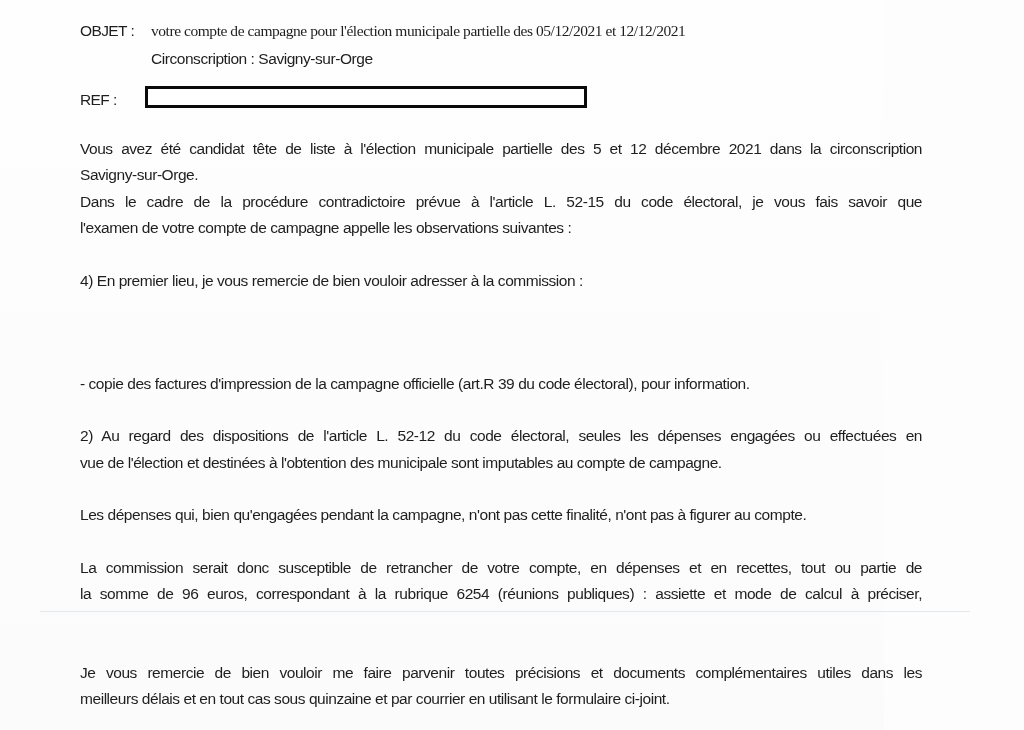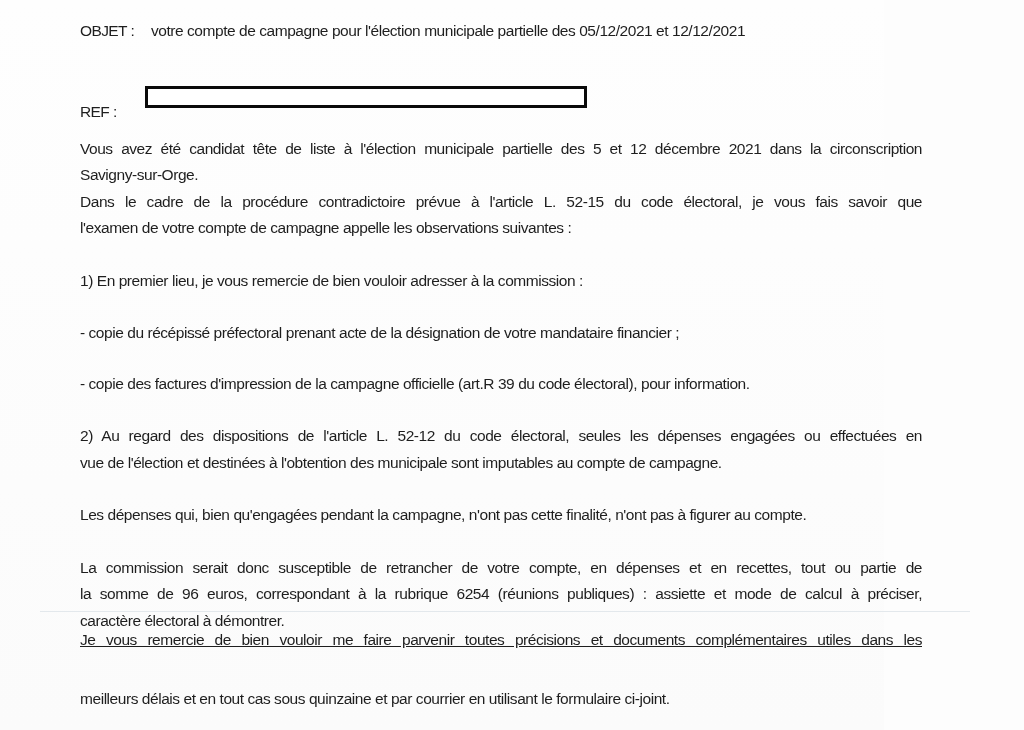--- a/index.html
+++ b/index.html
@@ -64,7 +64,7 @@
 <div class="page">
 
   <span class="label" style="left:80px; top:21px;">OBJET :</span>
-  <span class="line" style="left:151px; top:21px;">votre compte de campagne pour l'élection municipale partielle des 05/12/2021 et 12/12/2021</span>
+  <span class="line" style="left:151px; top:21px;font-family:Liberation Serif, serif;">votre compte de campagne pour l'élection municipale partielle des 05/12/2021 et 12/12/2021</span>
 
   <span class="label" style="left:80px; top:90px;margin-top:12px;">REF :</span>
   <div class="redaction"></div>

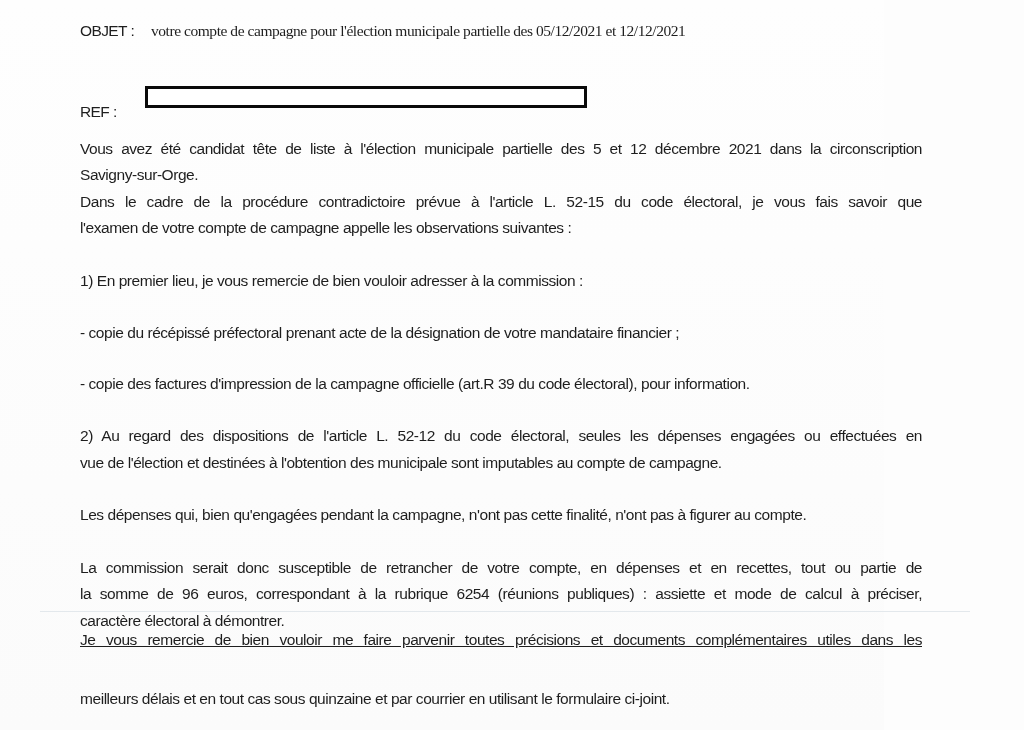--- a/index.html
+++ b/index.html
@@ -65,6 +65,7 @@
 
   <span class="label" style="left:80px; top:21px;">OBJET :</span>
   <span class="line" style="left:151px; top:21px;font-family:Liberation Serif, serif;">votre compte de campagne pour l'élection municipale partielle des 05/12/2021 et 12/12/2021</span>
+  <span class="line" style="left:151px; top:49px;">Circonscription : Savigny-sur-Orge</span>
 
   <span class="label" style="left:80px; top:90px;margin-top:12px;">REF :</span>
   <div class="redaction"></div>

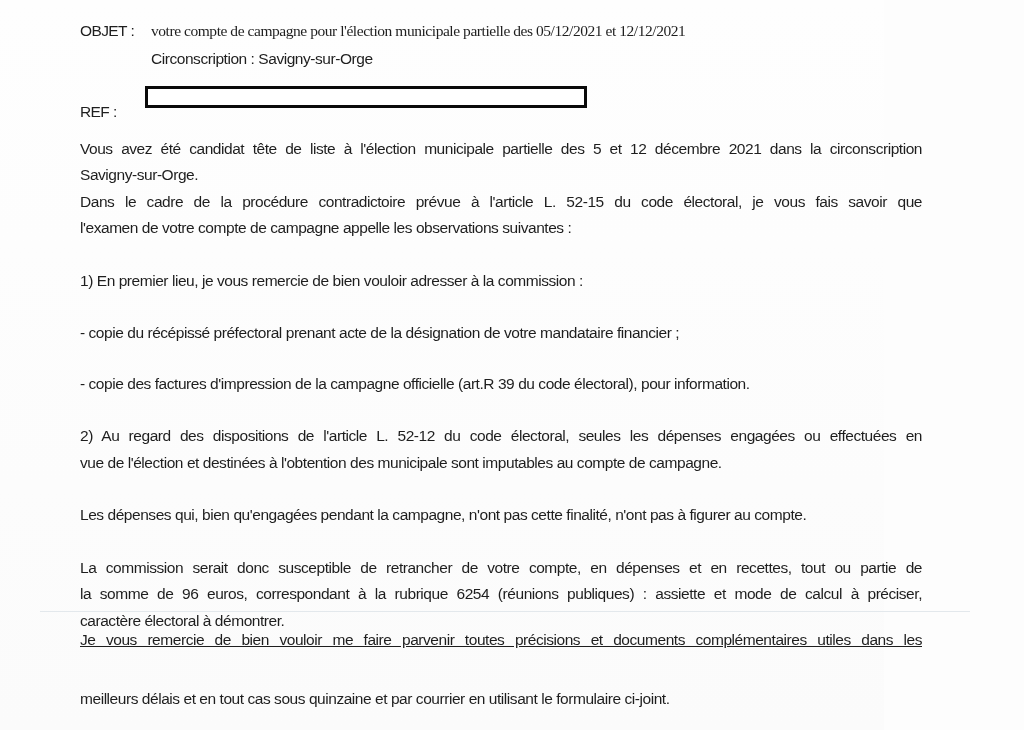--- a/index.html
+++ b/index.html
@@ -67,7 +67,7 @@
   <span class="line" style="left:151px; top:21px;font-family:Liberation Serif, serif;">votre compte de campagne pour l'élection municipale partielle des 05/12/2021 et 12/12/2021</span>
   <span class="line" style="left:151px; top:49px;">Circonscription : Savigny-sur-Orge</span>
 
-  <span class="label" style="left:80px; top:90px;margin-top:12px;">REF :</span>
+  <span class="label" style="left:80px; top:90px;">REF :</span>
   <div class="redaction"></div>
 
   <span class="line justify" style="left:80px; top:139px;">Vous avez été candidat tête de liste à l'élection municipale partielle des 5 et 12 décembre 2021 dans la circonscription</span>

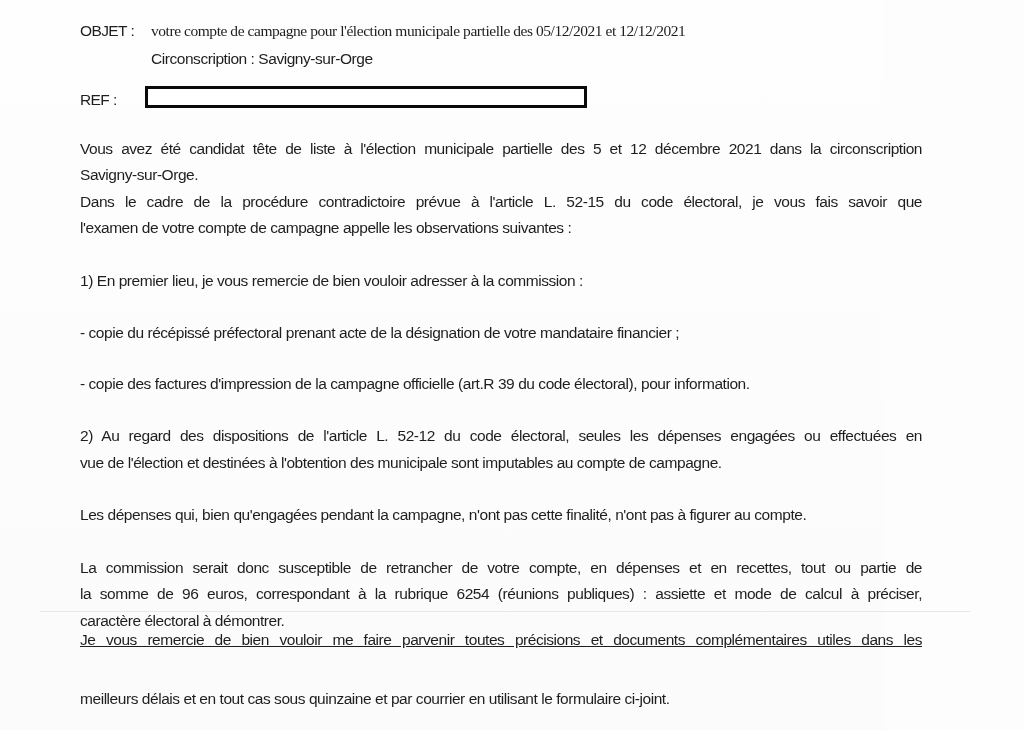--- a/index.html
+++ b/index.html
@@ -75,7 +75,7 @@
   <span class="line justify" style="left:80px; top:192px;">Dans le cadre de la procédure contradictoire prévue à l'article L. 52-15 du code électoral, je vous fais savoir que</span>
   <span class="line" style="left:80px; top:218px;">l'examen de votre compte de campagne appelle les observations suivantes :</span>
 
-  <span class="line" style="left:80px; top:271px;">1) En premier lieu, je vous remercie de bien vouloir adresser à la commission :</span>
+  <span class="line" style="left:80px; top:271px;">4) En premier lieu, je vous remercie de bien vouloir adresser à la commission :</span>
   <span class="line" style="left:80px; top:323px;">- copie du récépissé préfectoral prenant acte de la désignation de votre mandataire financier ;</span>
   <span class="line" style="left:80px; top:374px;">- copie des factures d'impression de la campagne officielle (art.R 39 du code électoral), pour information.</span>
 

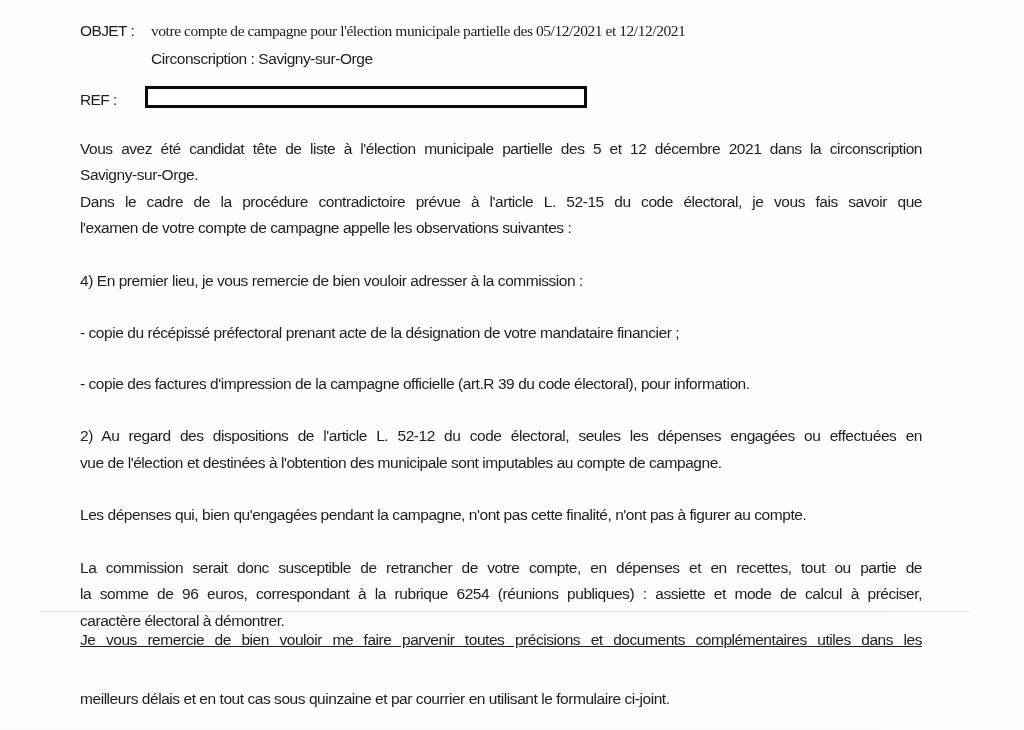--- a/index.html
+++ b/index.html
@@ -76,7 +76,6 @@
   <span class="line" style="left:80px; top:218px;">l'examen de votre compte de campagne appelle les observations suivantes :</span>
 
   <span class="line" style="left:80px; top:271px;">4) En premier lieu, je vous remercie de bien vouloir adresser à la commission :</span>
-  <span class="line" style="left:80px; top:323px;">- copie du récépissé préfectoral prenant acte de la désignation de votre mandataire financier ;</span>
   <span class="line" style="left:80px; top:374px;">- copie des factures d'impression de la campagne officielle (art.R 39 du code électoral), pour information.</span>
 
   <span class="line justify" style="left:80px; top:426px;">2) Au regard des dispositions de l'article L. 52-12 du code électoral, seules les dépenses engagées ou effectuées en</span>

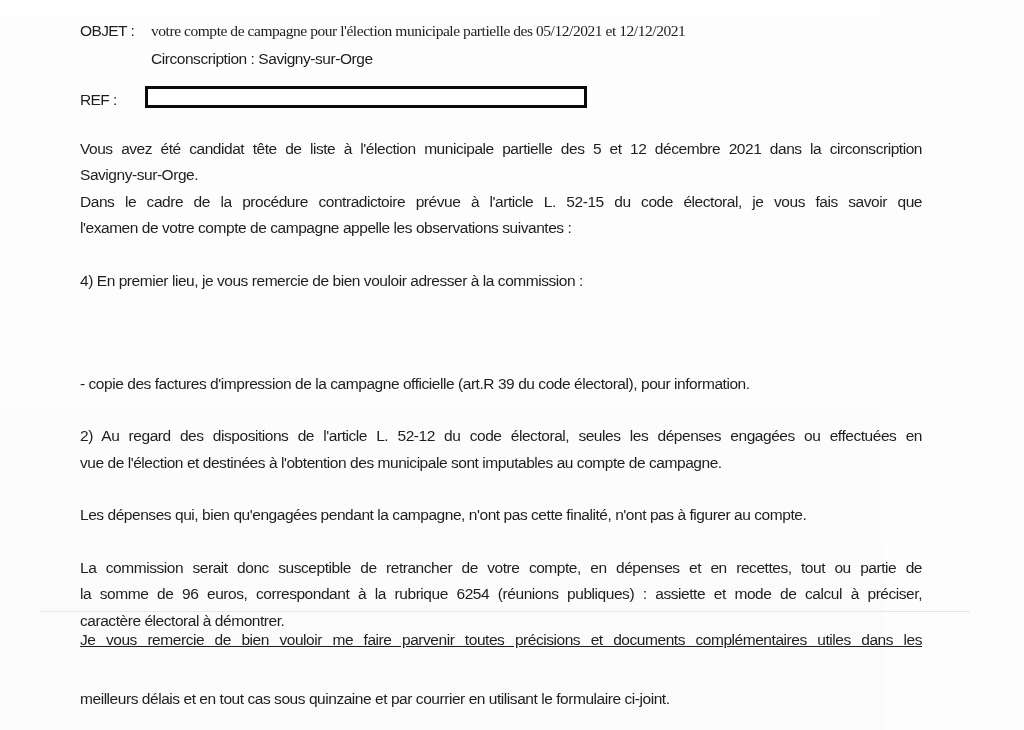--- a/index.html
+++ b/index.html
@@ -86,7 +86,6 @@
   <span class="line" style="left:80px; top:505px;">Les dépenses qui, bien qu'engagées pendant la campagne, n'ont pas cette finalité, n'ont pas à figurer au compte.</span>
   <span class="line justify" style="left:80px; top:584px;">la somme de 96 euros, correspondant à la rubrique 6254 (réunions publiques) : assiette et mode de calcul à préciser,</span>
   <div class="fold"></div>
-  <span class="line" style="left:80px; top:611px;">caractère électoral à démontrer.</span>
 
   <span class="line justify" style="left:80px; top:630px;text-decoration:underline;">Je vous remercie de bien vouloir me faire parvenir toutes précisions et documents complémentaires utiles dans les</span>
   <span class="line" style="left:80px; top:689px;">meilleurs délais et en tout cas sous quinzaine et par courrier en utilisant le formulaire ci-joint.</span>

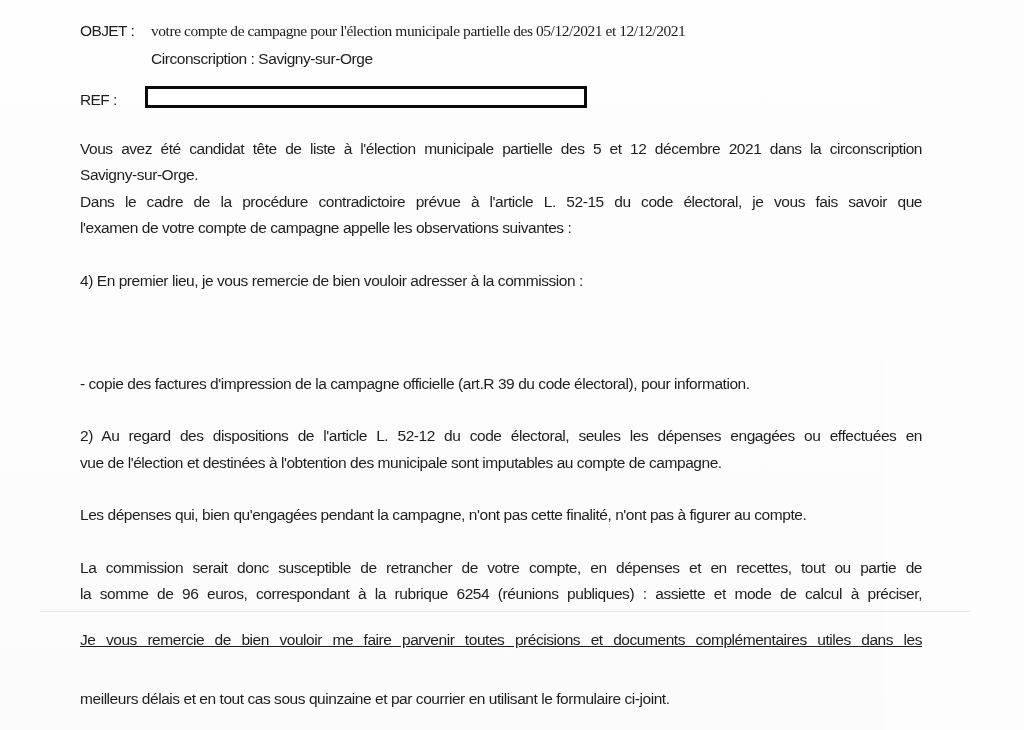--- a/index.html
+++ b/index.html
@@ -87,7 +87,7 @@
   <span class="line justify" style="left:80px; top:584px;">la somme de 96 euros, correspondant à la rubrique 6254 (réunions publiques) : assiette et mode de calcul à préciser,</span>
   <div class="fold"></div>
 
-  <span class="line justify" style="left:80px; top:630px;text-decoration:underline;">Je vous remercie de bien vouloir me faire parvenir toutes précisions et documents complémentaires utiles dans les</span>
+  <span class="line justify" style="left:80px; top:663px;">Je vous remercie de bien vouloir me faire parvenir toutes précisions et documents complémentaires utiles dans les</span>
   <span class="line" style="left:80px; top:689px;">meilleurs délais et en tout cas sous quinzaine et par courrier en utilisant le formulaire ci-joint.</span>
 
 </div>

